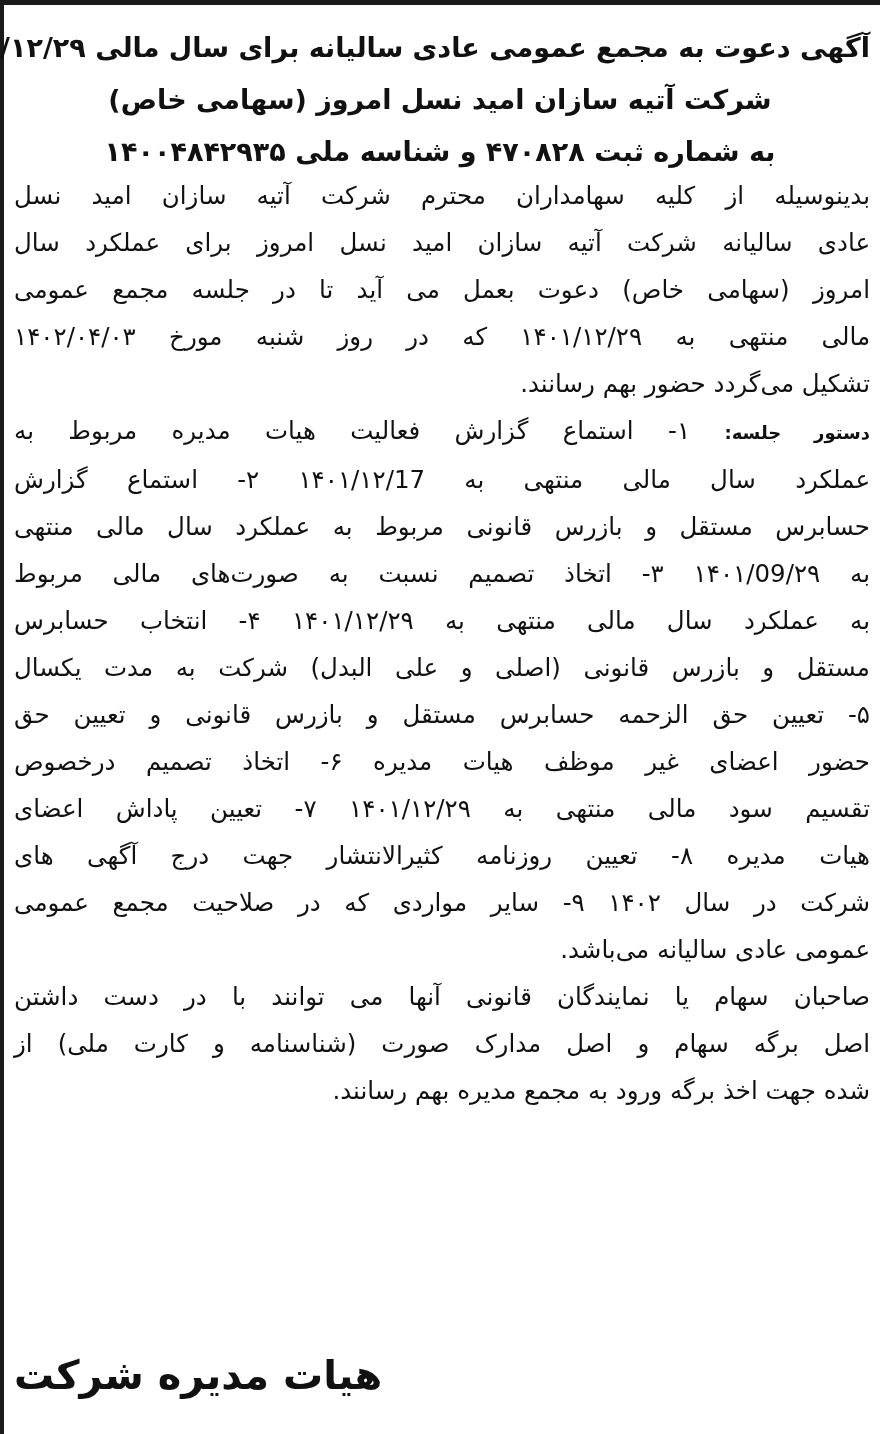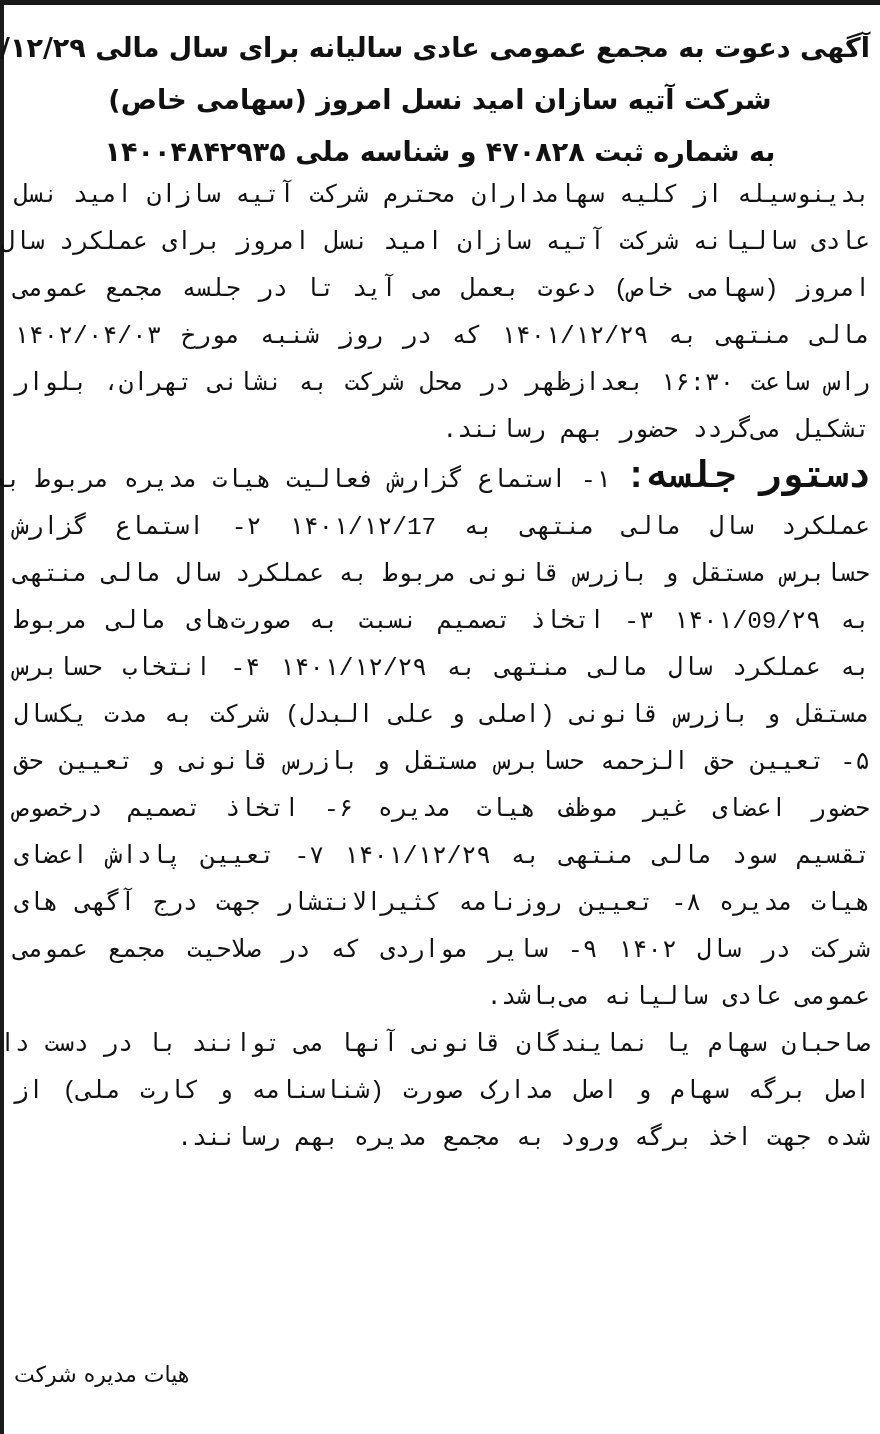--- a/index.html
+++ b/index.html
@@ -54,7 +54,7 @@
     font-size: 37px;
     margin-top: 6px;
   }
-  .line { display: block; white-space: nowrap; text-align: justify; text-align-last: justify; font-family: Liberation Mono, monospace; }
+  .line { display: block; white-space: nowrap; text-align: justify; text-align-last: justify; }
   .line.last { text-align-last: right; }
   .footer-sign {
     position: absolute;

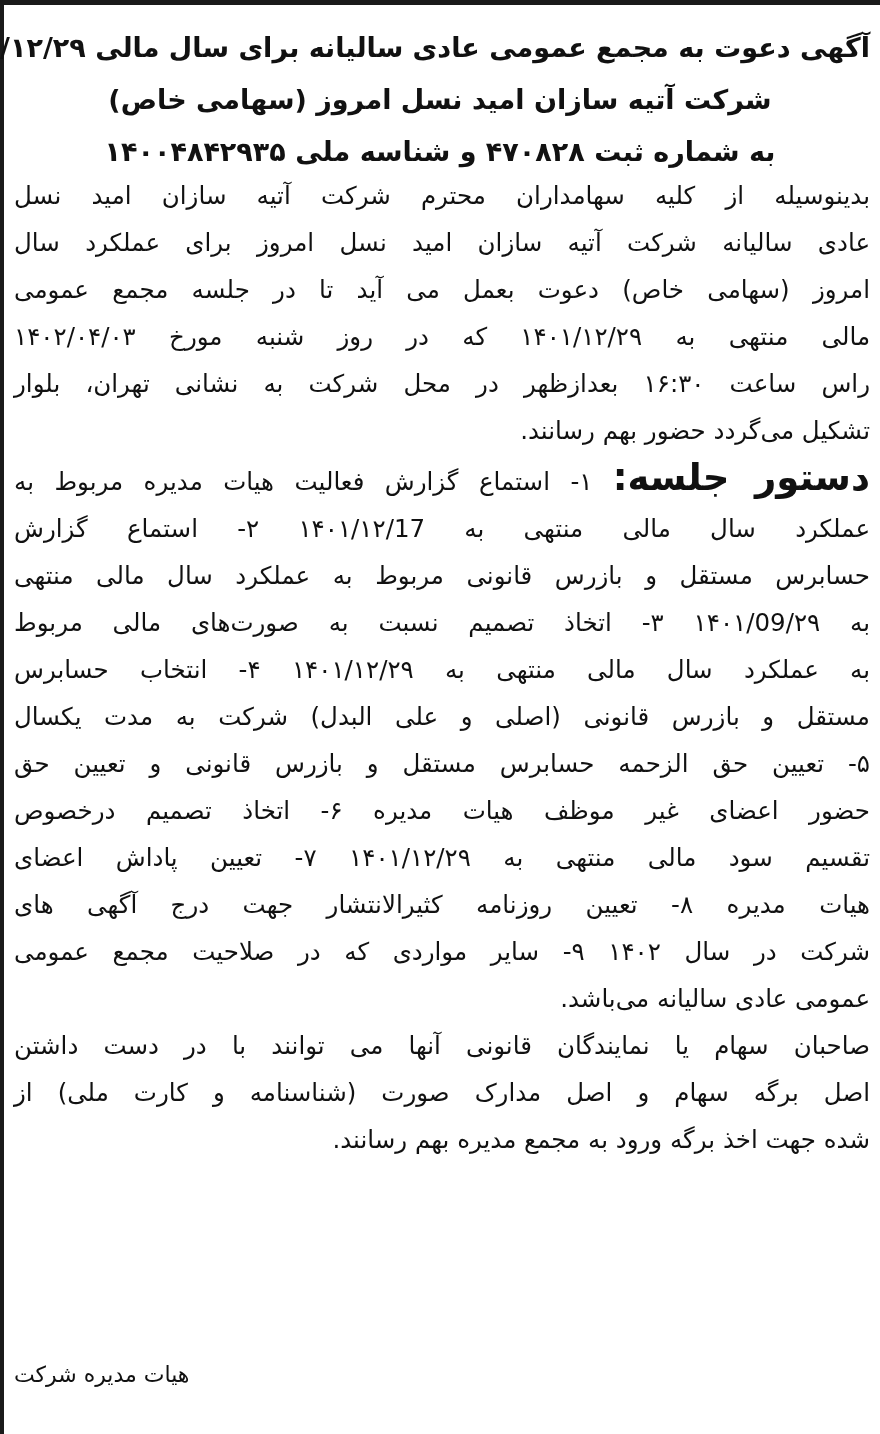--- a/index.html
+++ b/index.html
@@ -84,7 +84,6 @@
     <span class="line">عادی سالیانه شرکت آتیه سازان امید نسل امروز برای عملکرد سال</span>
     <span class="line">امروز (سهامی خاص) دعوت بعمل می آید تا در جلسه مجمع عمومی</span>
     <span class="line">مالی منتهی به ۱۴۰۱/۱۲/۲۹ که در روز شنبه مورخ ۱۴۰۲/۰۴/۰۳</span>
-    <span class="line">راس ساعت ۱۶:۳۰ بعدازظهر در محل شرکت به نشانی تهران، بلوار</span>
     <span class="line last">تشکیل می‌گردد حضور بهم رسانند.</span>
   </div>
 

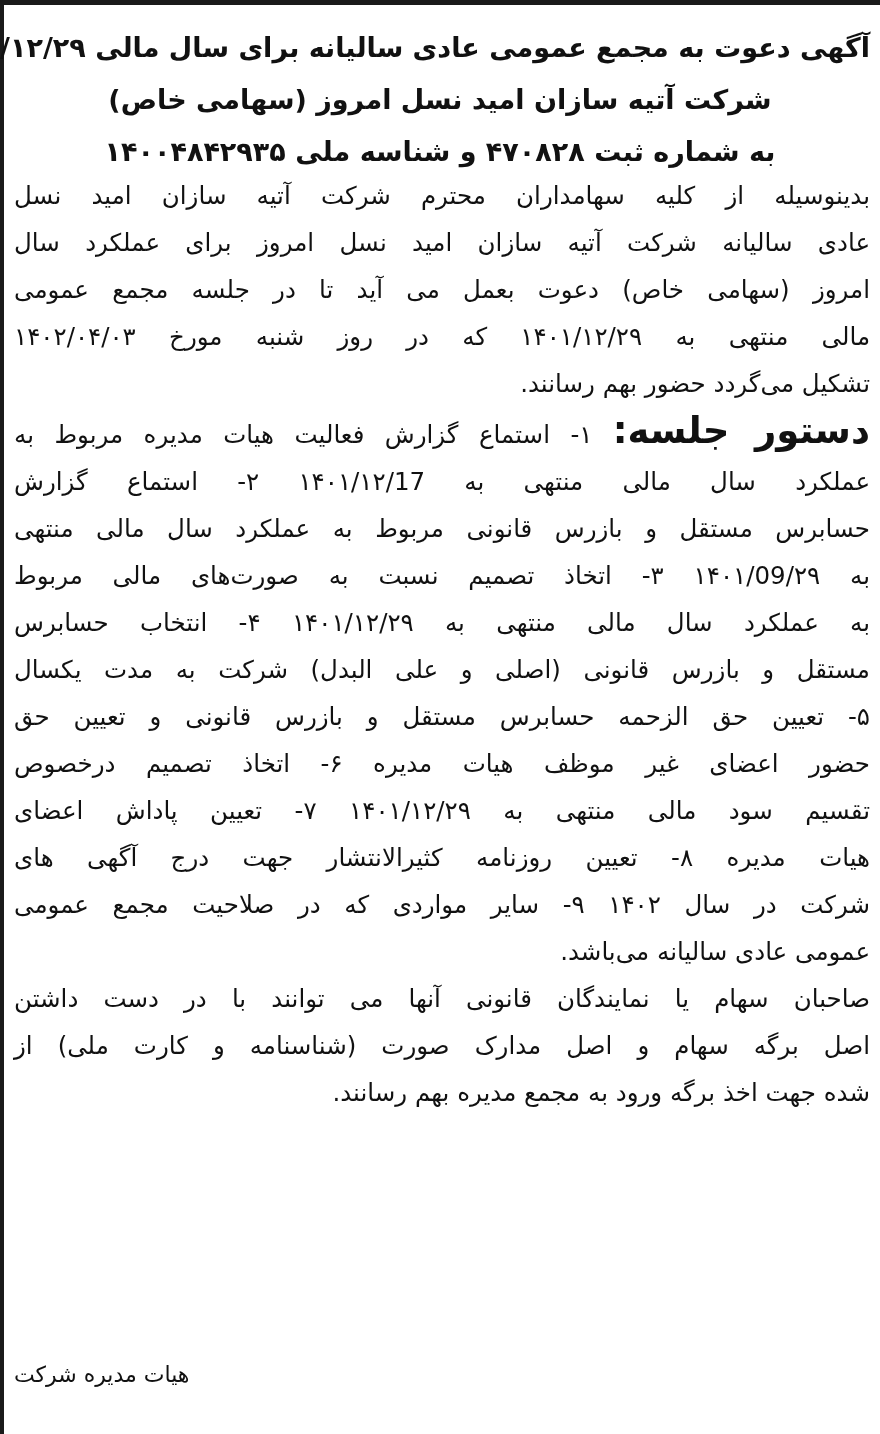--- a/index.html
+++ b/index.html
@@ -51,7 +51,7 @@
   .para { margin: 0; }
   .agenda-heading {
     font-weight: bold;
-    font-size: 37px;
+    font-size: 18px;
     margin-top: 6px;
   }
   .line { display: block; white-space: nowrap; text-align: justify; text-align-last: justify; }

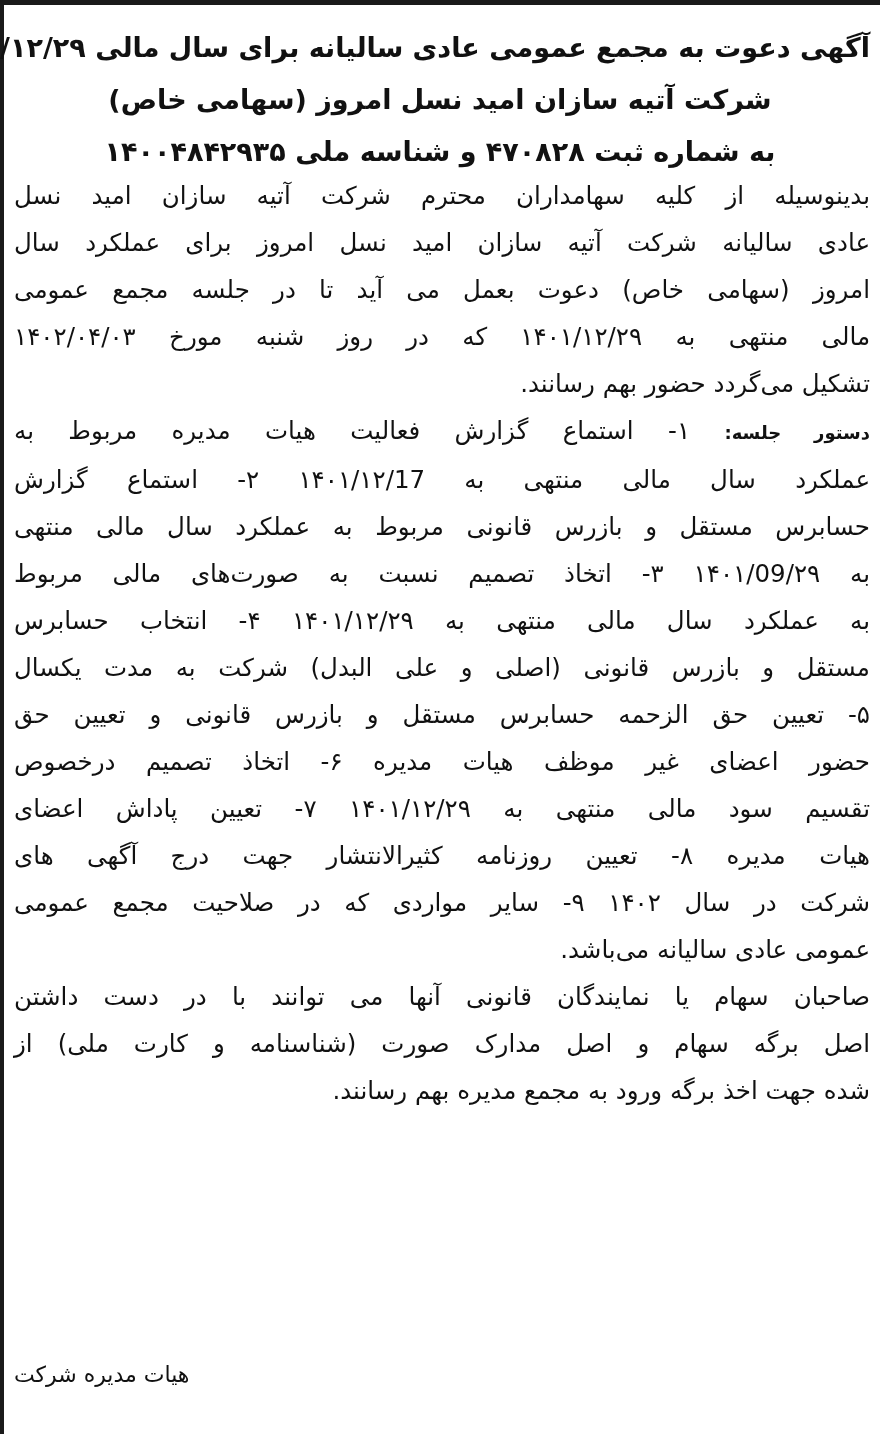--- a/index.html
+++ b/index.html
@@ -60,8 +60,8 @@
     position: absolute;
     left: 14px;
     top: 1350px;
-    font-weight: normal;
-    font-size: 22px;
+    font-weight: bold;
+    font-size: 40px;
     line-height: 50px;
     direction: rtl;
     white-space: nowrap;

